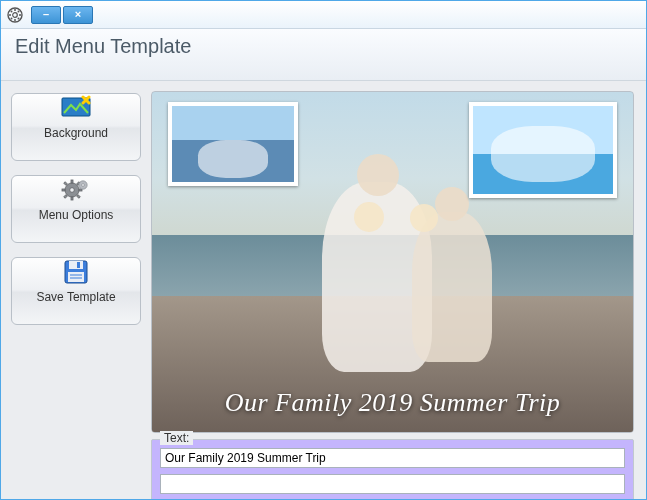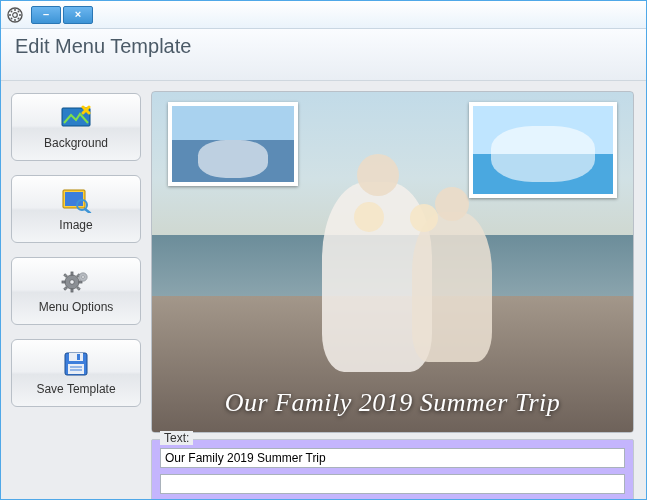--- a/index.html
+++ b/index.html
@@ -74,7 +74,6 @@
     display:flex;
     flex-direction:column;
     align-items:center;
-    justify-content:center;
     gap:4px;
     cursor:pointer;
     color:#333;

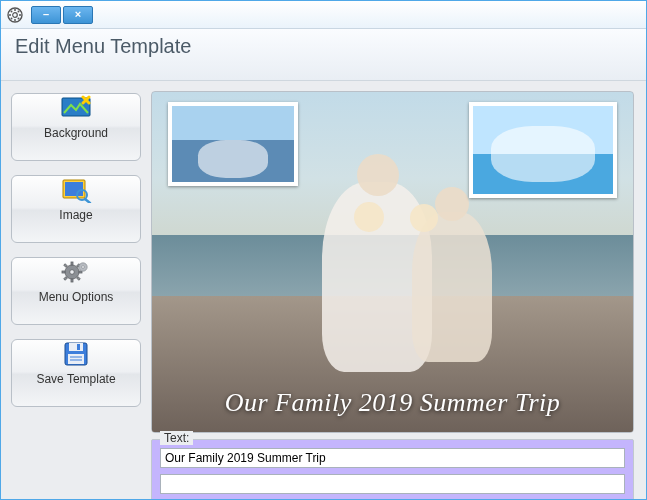--- a/index.html
+++ b/index.html
@@ -204,17 +204,6 @@
     </div>
 
 
-    <div class="side-btn">
-      <span class="ic">
-        <svg width="32" height="26" viewBox="0 0 32 26">
-          <rect x="3" y="3" width="22" height="18" rx="1" fill="#ffcf3d" stroke="#b38600"></rect>
-          <rect x="5" y="5" width="18" height="14" fill="#3d7edb"></rect>
-          <circle cx="22" cy="18" r="5" fill="none" stroke="#3d94d6" stroke-width="2"></circle>
-          <line x1="25" y1="22" x2="30" y2="26" stroke="#3d94d6" stroke-width="2.5" stroke-linecap="round"></line>
-        </svg>
-      </span>
-      <span>Image</span>
-    </div>
 
     <div class="side-btn">
       <span class="ic">

